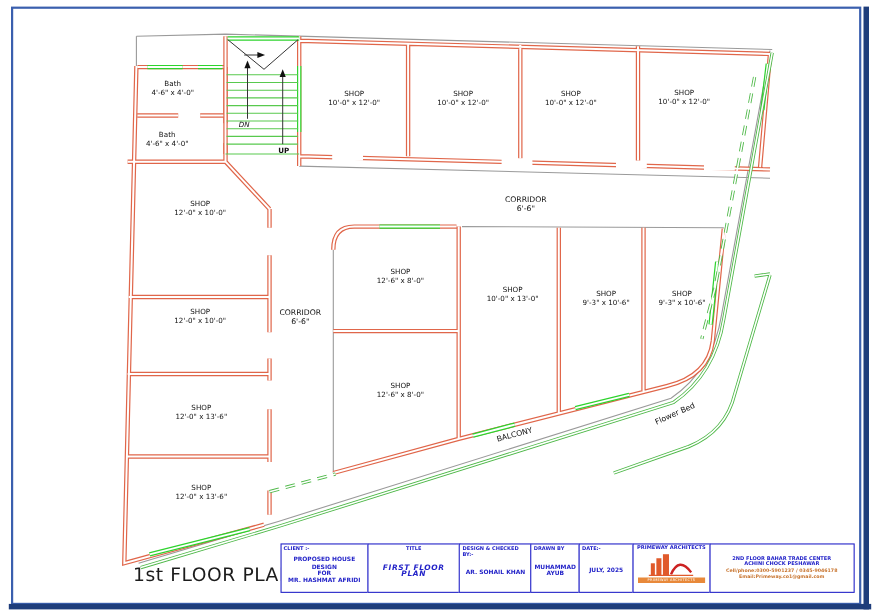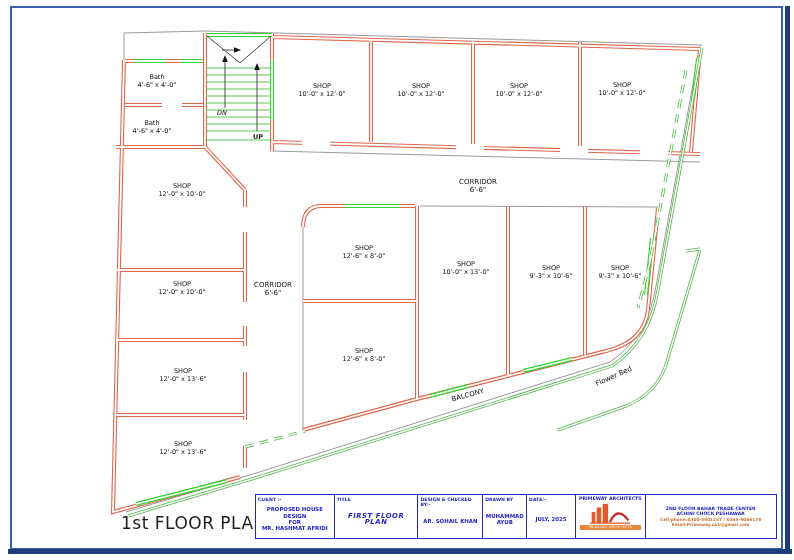--- a/index.html
+++ b/index.html
@@ -40,7 +40,7 @@
   .cell .val{flex:1;display:flex;flex-direction:column;align-items:center;justify-content:center;
              font-size:5.4px;font-weight:bold;text-align:center;line-height:6.4px;}
   .c-client{width:80px;}
-  .c-title{width:85px;}
+  .c-title{width:85px;align-items:center;}
   .c-title .val{font-size:6.8px;font-style:italic;font-weight:800;letter-spacing:.6px;}
   .c-design{width:66px;}
   .c-drawn{width:45px;}

